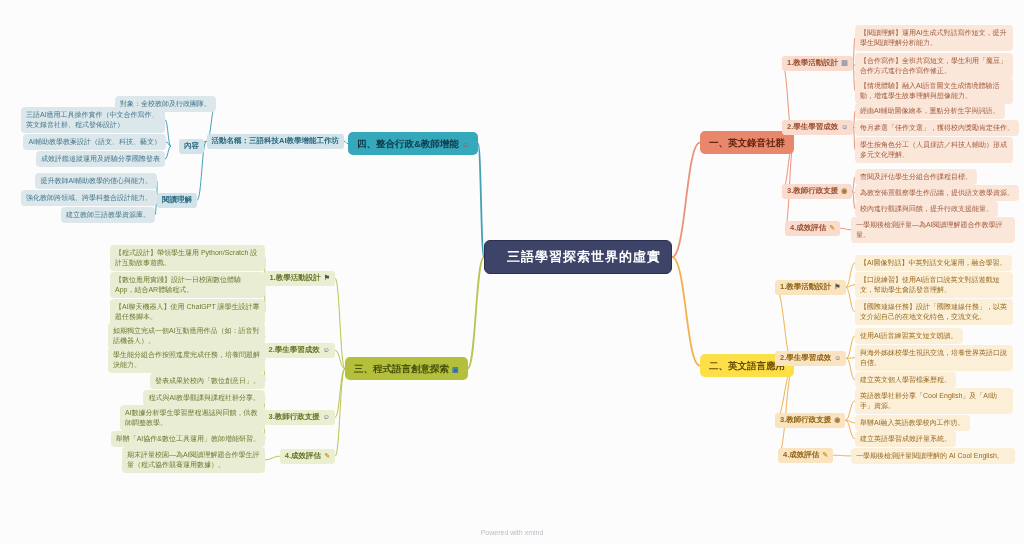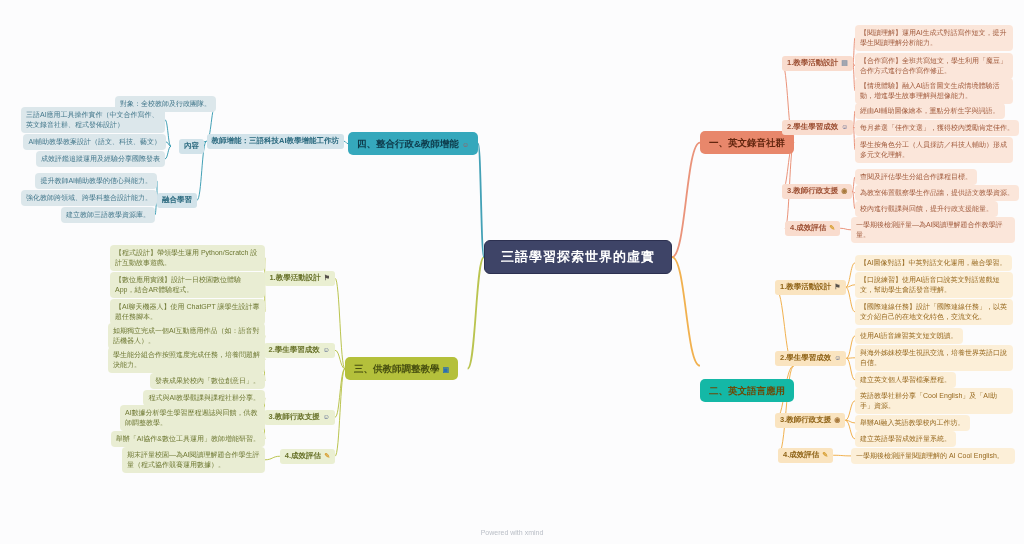--- a/index.html
+++ b/index.html
@@ -177,7 +177,7 @@
   <div class="node main m4 nw" style="left:348px;top:132px">
     <span>四、整合行政&amp;教師增能</span><span class="ic ic-user">☺</span>
   </div>
-  <div class="node sub sub4 nw" style="right:680px;top:134px">教師增能：三語科技AI教學增能工作坊</div>
+  <div class="node sub sub4 nw" style="right:680px;top:134px">活動名稱：三語科技AI教學增能工作坊</div>
   <div class="node leaf4 nw" style="right:808px;top:96px">對象：全校教師及行政團隊。</div>
   <div class="node sub sub4 nw" style="right:820px;top:139px">內容</div>
   <div class="node leaf4" style="right:859px;top:107px;width:144px">三語AI應用工具操作實作（中文合作寫作、英文錄音社群、程式發佈設計）</div>

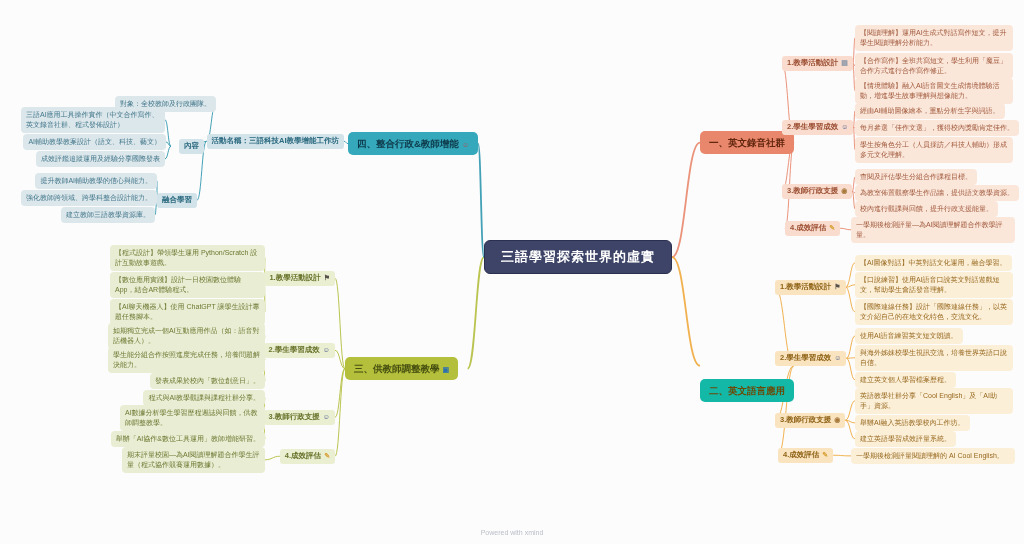--- a/index.html
+++ b/index.html
@@ -183,7 +183,7 @@
   <div class="node leaf4" style="right:859px;top:107px;width:144px">三語AI應用工具操作實作（中文合作寫作、英文錄音社群、程式發佈設計）</div>
   <div class="node leaf4 nw" style="right:858px;top:134px">AI輔助教學教案設計（語文、科技、藝文）</div>
   <div class="node leaf4 nw" style="right:859px;top:151px">成效評鑑追蹤運用及經驗分享國際發表</div>
-  <div class="node sub sub4 nw" style="right:827px;top:193px">融合學習</div>
+  <div class="node sub sub4 nw" style="right:827px;top:193px">閱讀理解</div>
   <div class="node leaf4 nw" style="right:867px;top:173px">提升教師AI輔助教學的信心與能力。</div>
   <div class="node leaf4 nw" style="right:867px;top:190px">強化教師跨領域、跨學科整合設計能力。</div>
   <div class="node leaf4 nw" style="right:869px;top:207px">建立教師三語教學資源庫。</div>

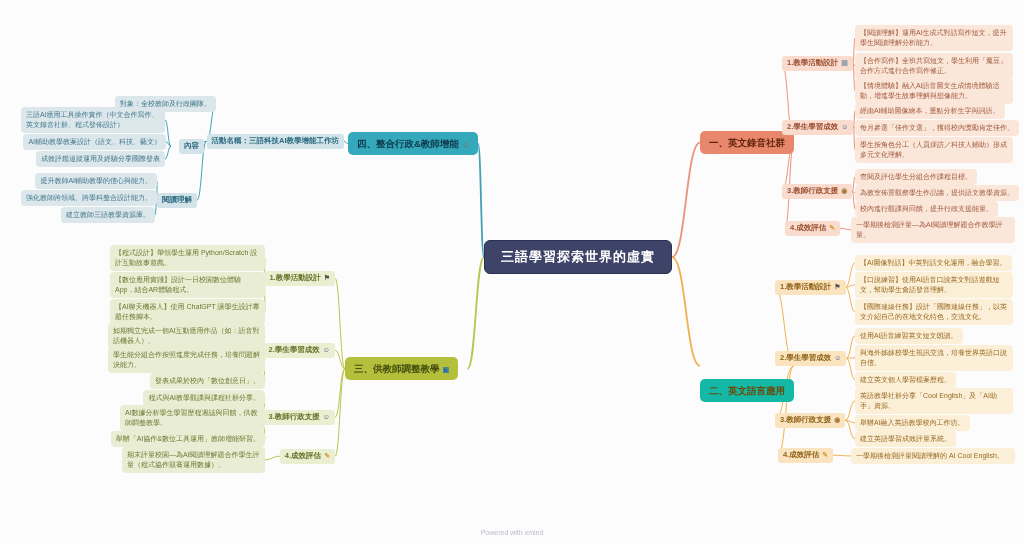--- a/index.html
+++ b/index.html
@@ -9,7 +9,7 @@
   .node{position:absolute;z-index:1;box-sizing:border-box;border-radius:4px;
         padding:3px 5px;font-size:7px;line-height:1.4;}
   .nw{white-space:nowrap;}
-  .center{background:#3E4467;color:#ffffff;font-size:13px;font-weight:bold;text-align:center;
+  .center{background:#3E4467;color:#ffffff;font-size:13px;font-weight:bold;text-align:right;
           padding:7px 10px;border-radius:6px;border:1px solid #2c3050;letter-spacing:1px;}
   .main{font-size:9.5px;font-weight:bold;padding:5px 9px;border-radius:5px;}
   .m1{background:#E8876B;color:#63260f;}

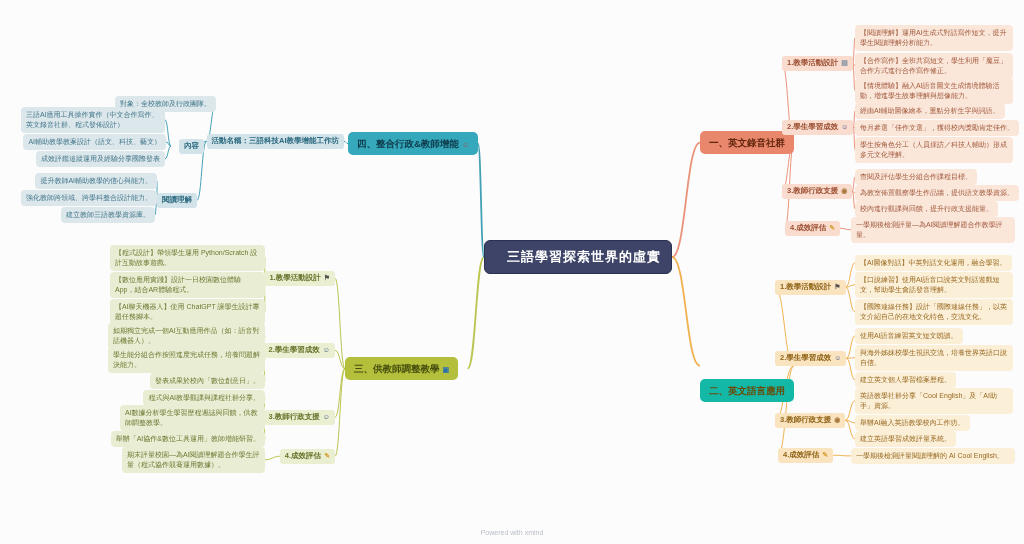--- a/index.html
+++ b/index.html
@@ -149,7 +149,7 @@
   <div class="node leaf2" style="left:851px;top:448px;width:164px">一學期後檢測評量閱讀理解的 AI Cool English。</div>
 
   <div class="node main m3 nw" style="left:345px;top:357px">
-    <span>三、供教師調整教學</span><span class="ic ic-mon">▣</span>
+    <span>三、程式語言創意探索</span><span class="ic ic-mon">▣</span>
   </div>
   <div class="node sub sub3 nw" style="right:689px;top:271px">
     <span>1.教學活動設計</span><span class="ic ic-flag">⚑</span>

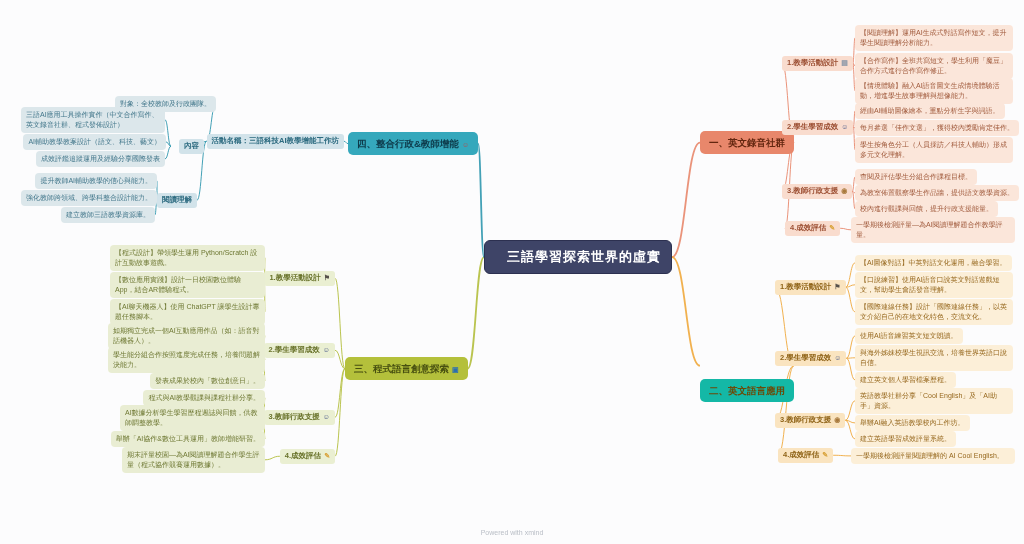--- a/index.html
+++ b/index.html
@@ -13,7 +13,7 @@
           padding:7px 10px;border-radius:6px;border:1px solid #2c3050;letter-spacing:1px;}
   .main{font-size:9.5px;font-weight:bold;padding:5px 9px;border-radius:5px;}
   .m1{background:#E8876B;color:#63260f;}
-  .m2{background:#14b8a6;color:#6b4a08;margin-top:25px;}
+  .m2{background:#fde047;color:#6b4a08;}
   .m3{background:#B4C03B;color:#474f10;}
   .m4{background:#35A8BC;color:#0d3a4a;}
   .sub{font-size:7.5px;font-weight:600;padding:2px 5px;border-radius:3px;}

